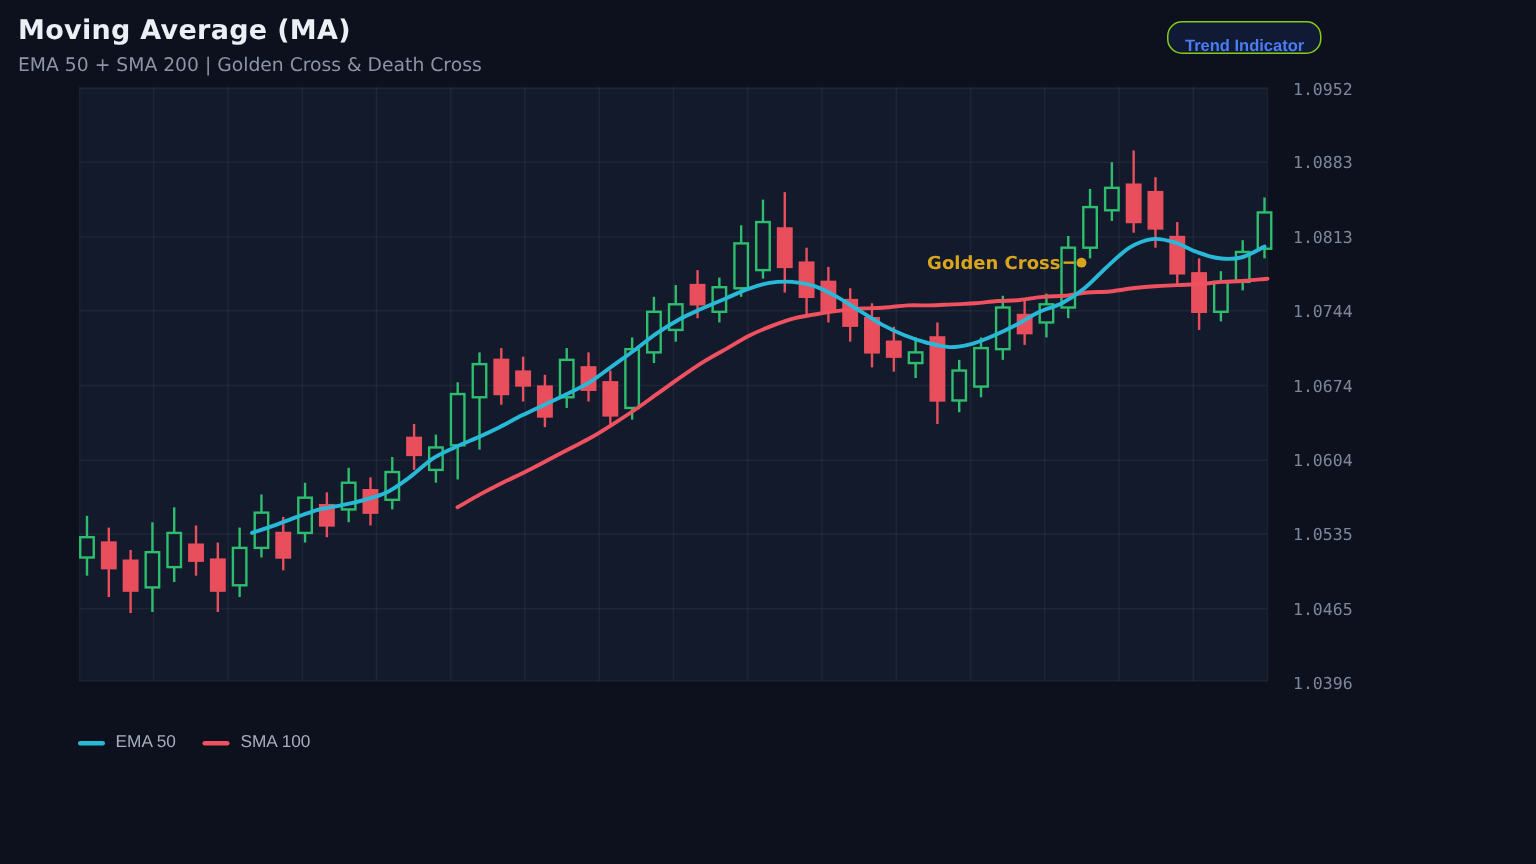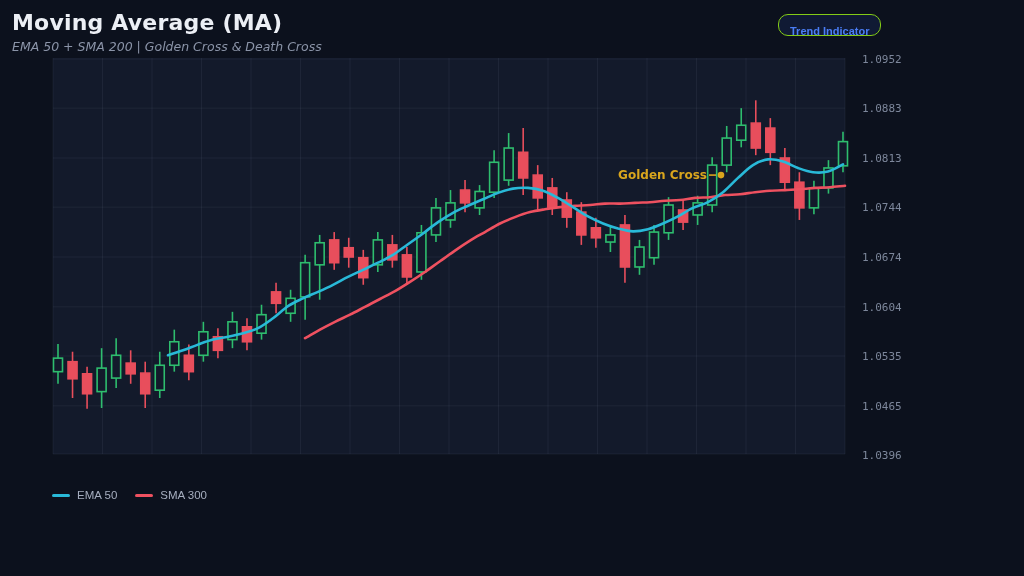--- a/index.html
+++ b/index.html
@@ -11,7 +11,7 @@
   .panel{position:absolute;inset:0;}
   .header{position:absolute;left:12px;top:10px;}
   .title{
-    margin:0;font-size:22px;font-weight:bold;color:#eceff5;letter-spacing:.2px;
+    margin:0;font-size:18px;font-weight:bold;color:#eceff5;letter-spacing:.2px;
   }
   .subtitle{
     margin-top:4px;font-size:12.5px;color:#8b94a8;font-style:italic;

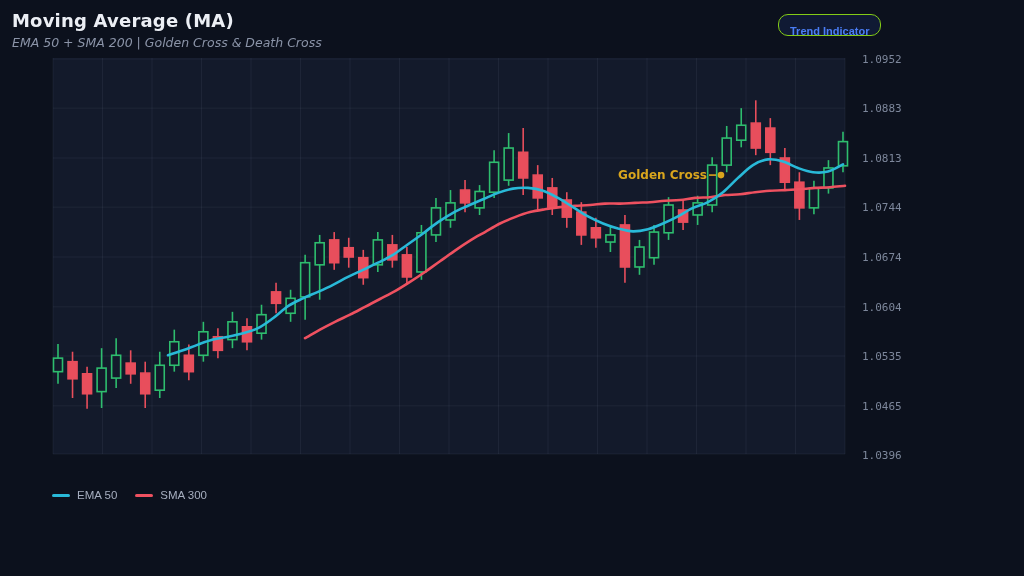--- a/index.html
+++ b/index.html
@@ -14,7 +14,7 @@
     margin:0;font-size:18px;font-weight:bold;color:#eceff5;letter-spacing:.2px;
   }
   .subtitle{
-    margin-top:4px;font-size:12.5px;color:#8b94a8;font-style:italic;
+    margin-top:4px;font-size:12.5px;color:#8b94a8;
   }
   .badge{
     position:absolute;left:778px;top:14px;box-sizing:border-box;

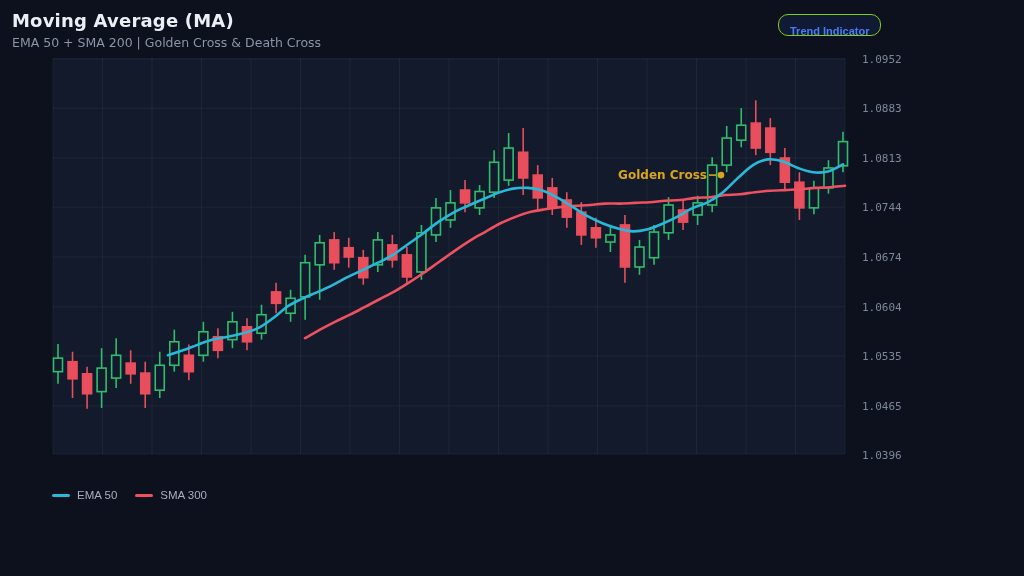--- a/index.html
+++ b/index.html
@@ -324,7 +324,7 @@
     </div>
     <div class="legend-item">
       <span class="swatch" style="background: rgb(239, 81, 96);"></span>
-      <span>SMA 300</span>
+      <span>SMA 100</span>
     </div>
   </div>
 

